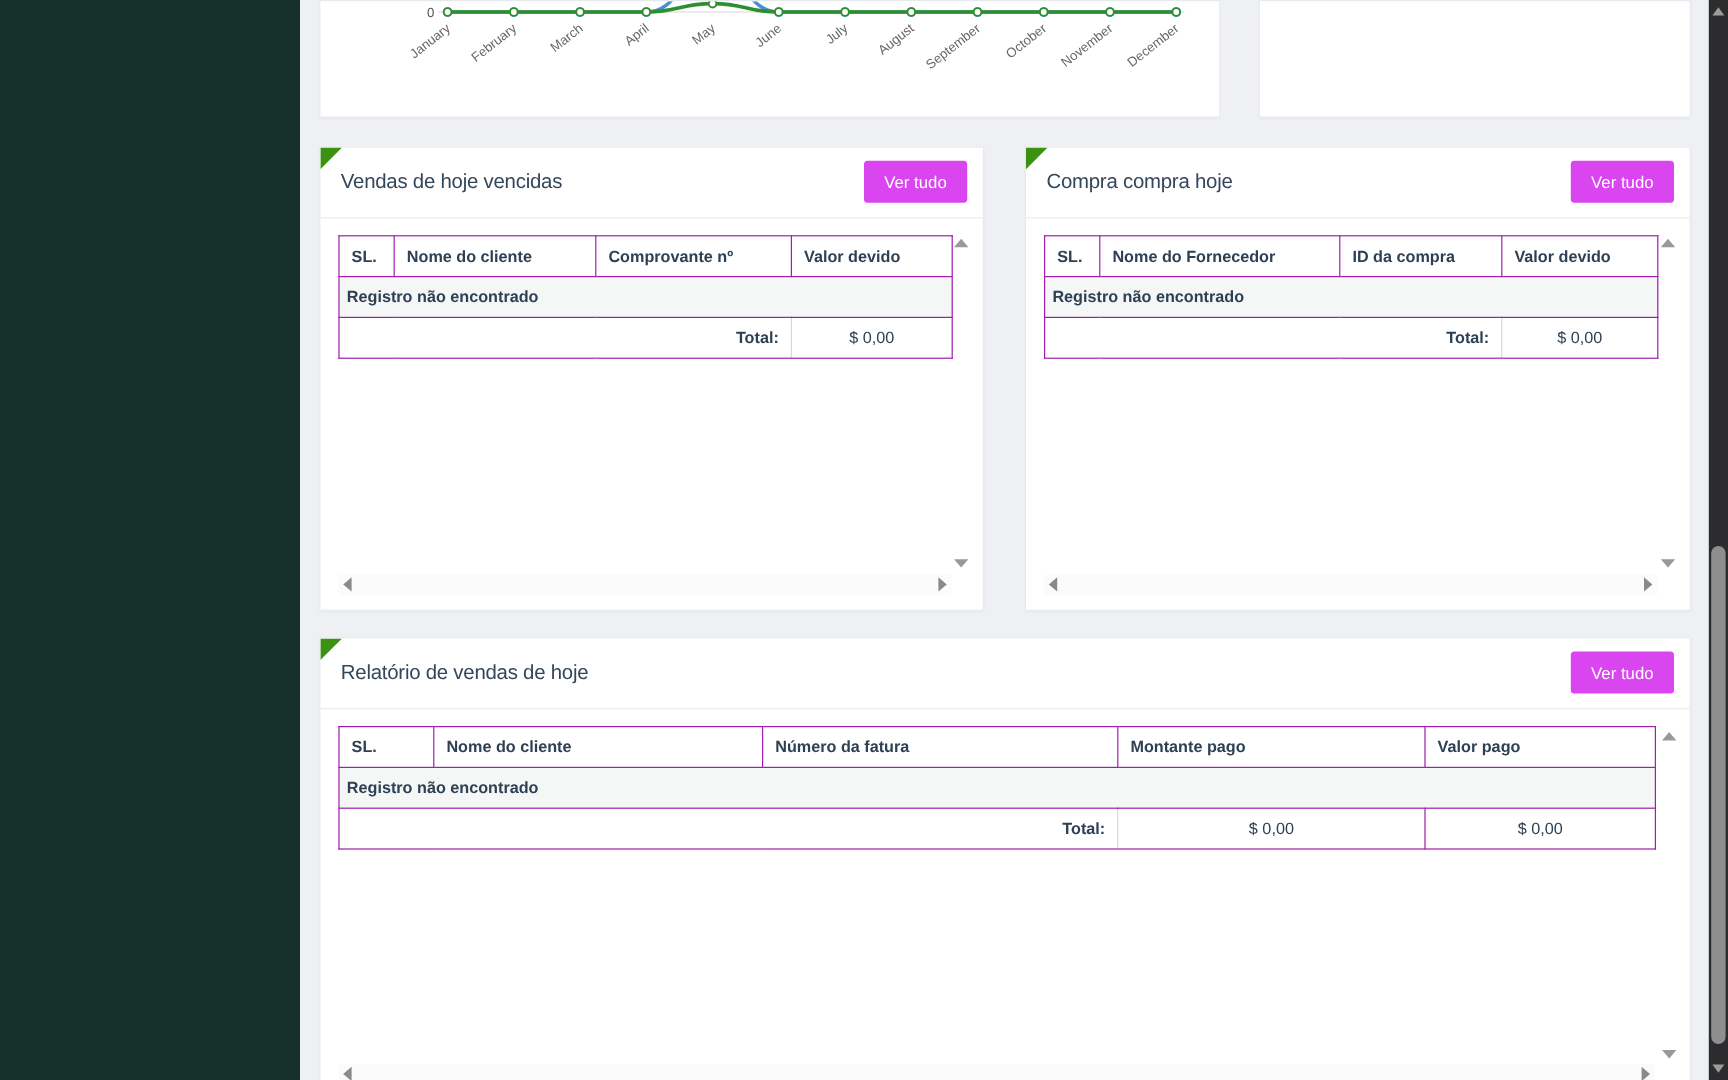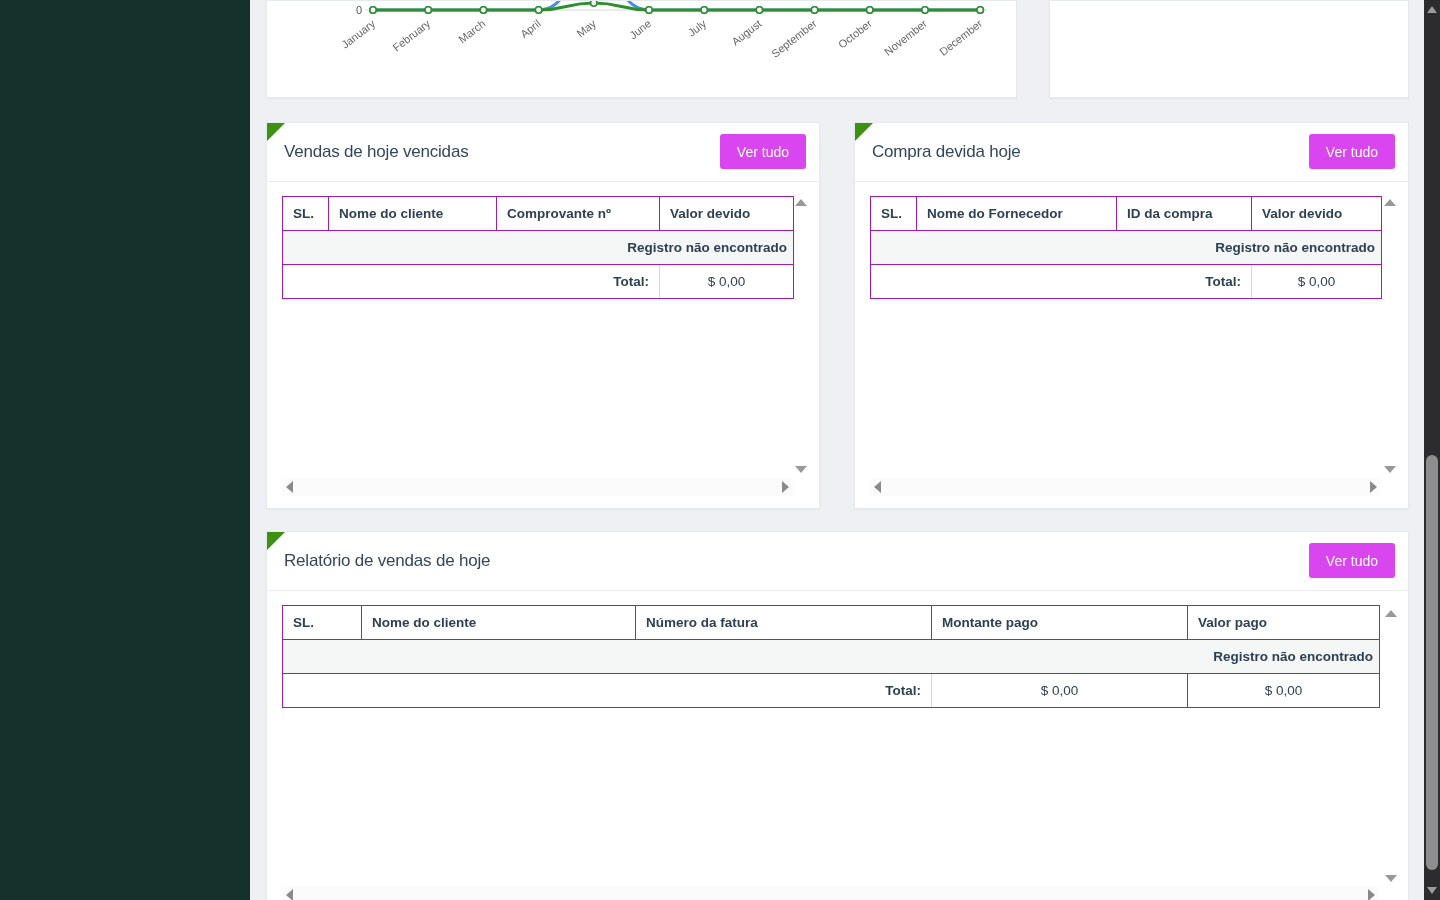--- a/index.html
+++ b/index.html
@@ -154,7 +154,7 @@
 <div class="panel" style="left:854px; top:122px; width:555px; height:387px;">
   <div class="corner"></div>
   <div class="panel-header">
-    <div class="panel-title">Compra devida hoje</div>
+    <div class="panel-title">Compra compra hoje</div>
     <button class="view-all-btn">Ver tudo</button>
   </div>
   <div class="header-divider"></div>

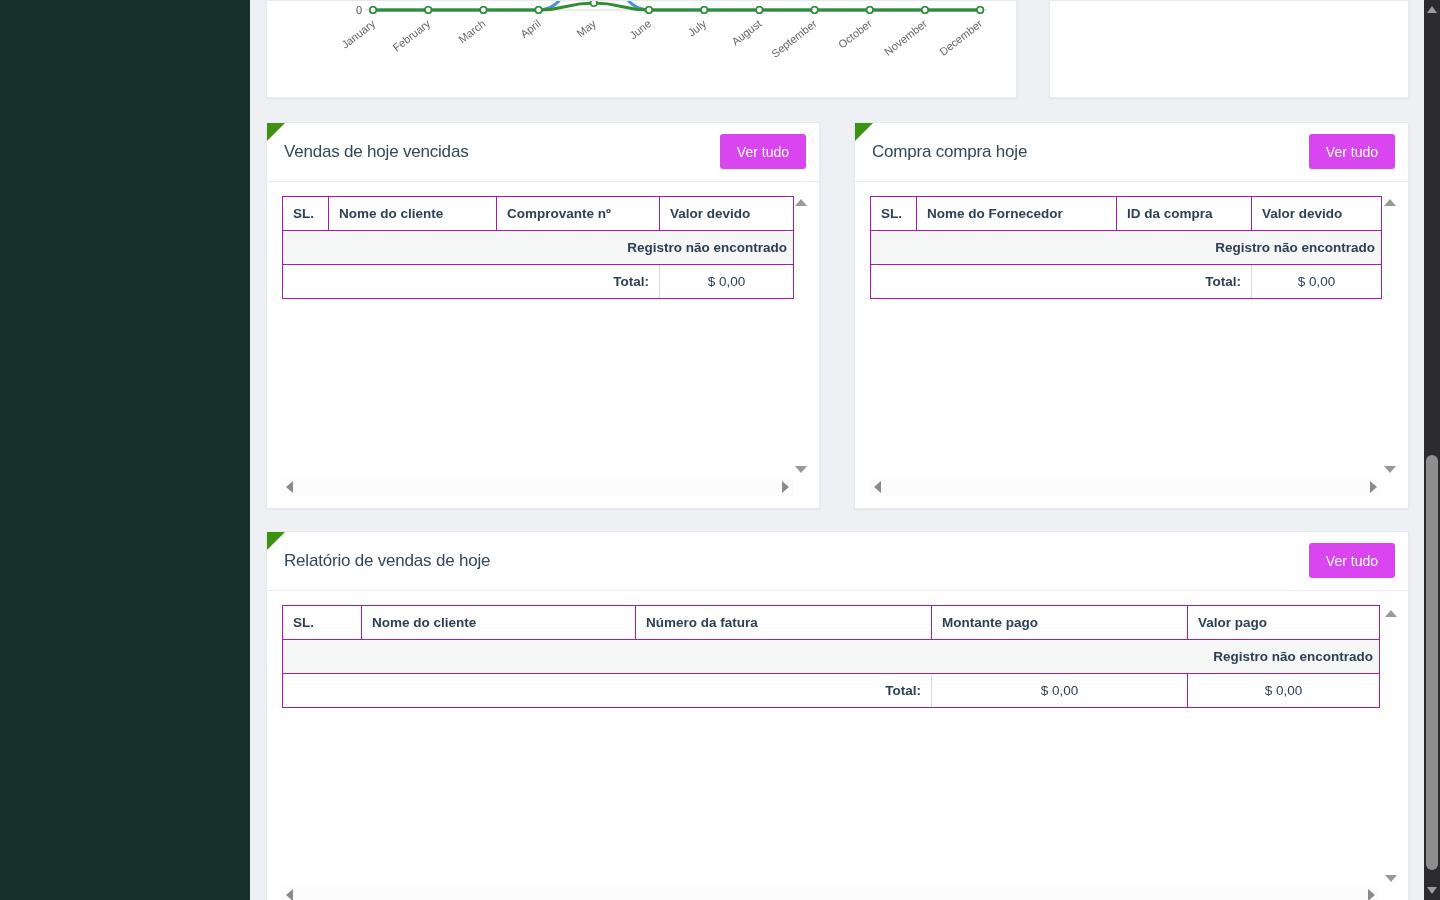--- a/index.html
+++ b/index.html
@@ -39,7 +39,7 @@
   table { border-collapse:collapse; table-layout:fixed; width:100%; }
   th, td { border:1px solid #a21caf; font-size:13.5px; color:#2e4154; }
   th { text-align:left; font-weight:bold; padding:9px 10px; }
-  td.empty-cell { background:#f5f6f6; text-align:right; font-weight:bold; padding:9px 6px; }
+  td.empty-cell { background:#f5f6f6; text-align:left; font-weight:bold; padding:9px 6px; }
   td.total-label { text-align:right; font-weight:bold; padding:9px 10px; border-right:1px solid #d9d9d9;margin-top:36px; }
   td.total-value { text-align:center; padding:9px 12px; }
   

